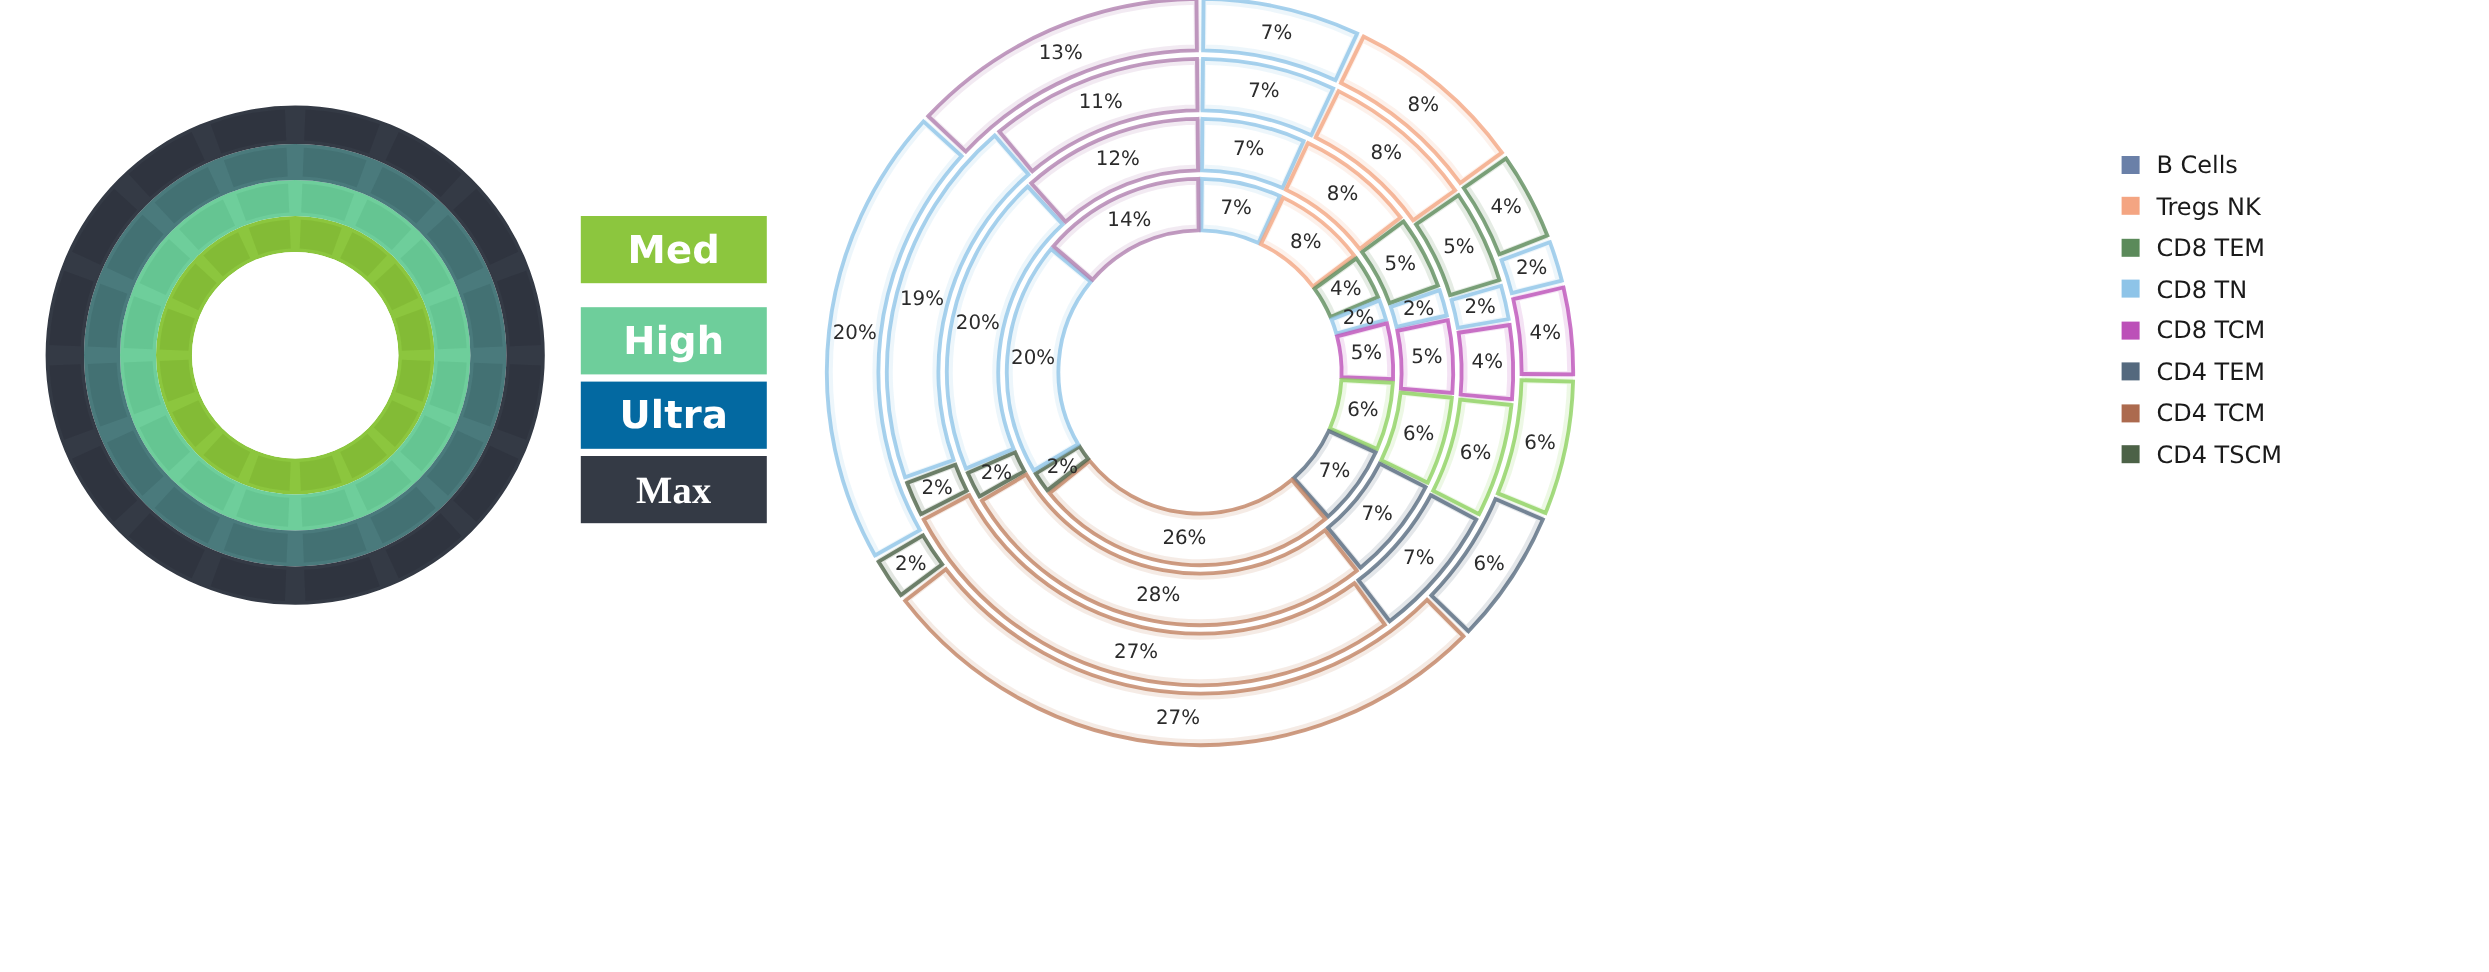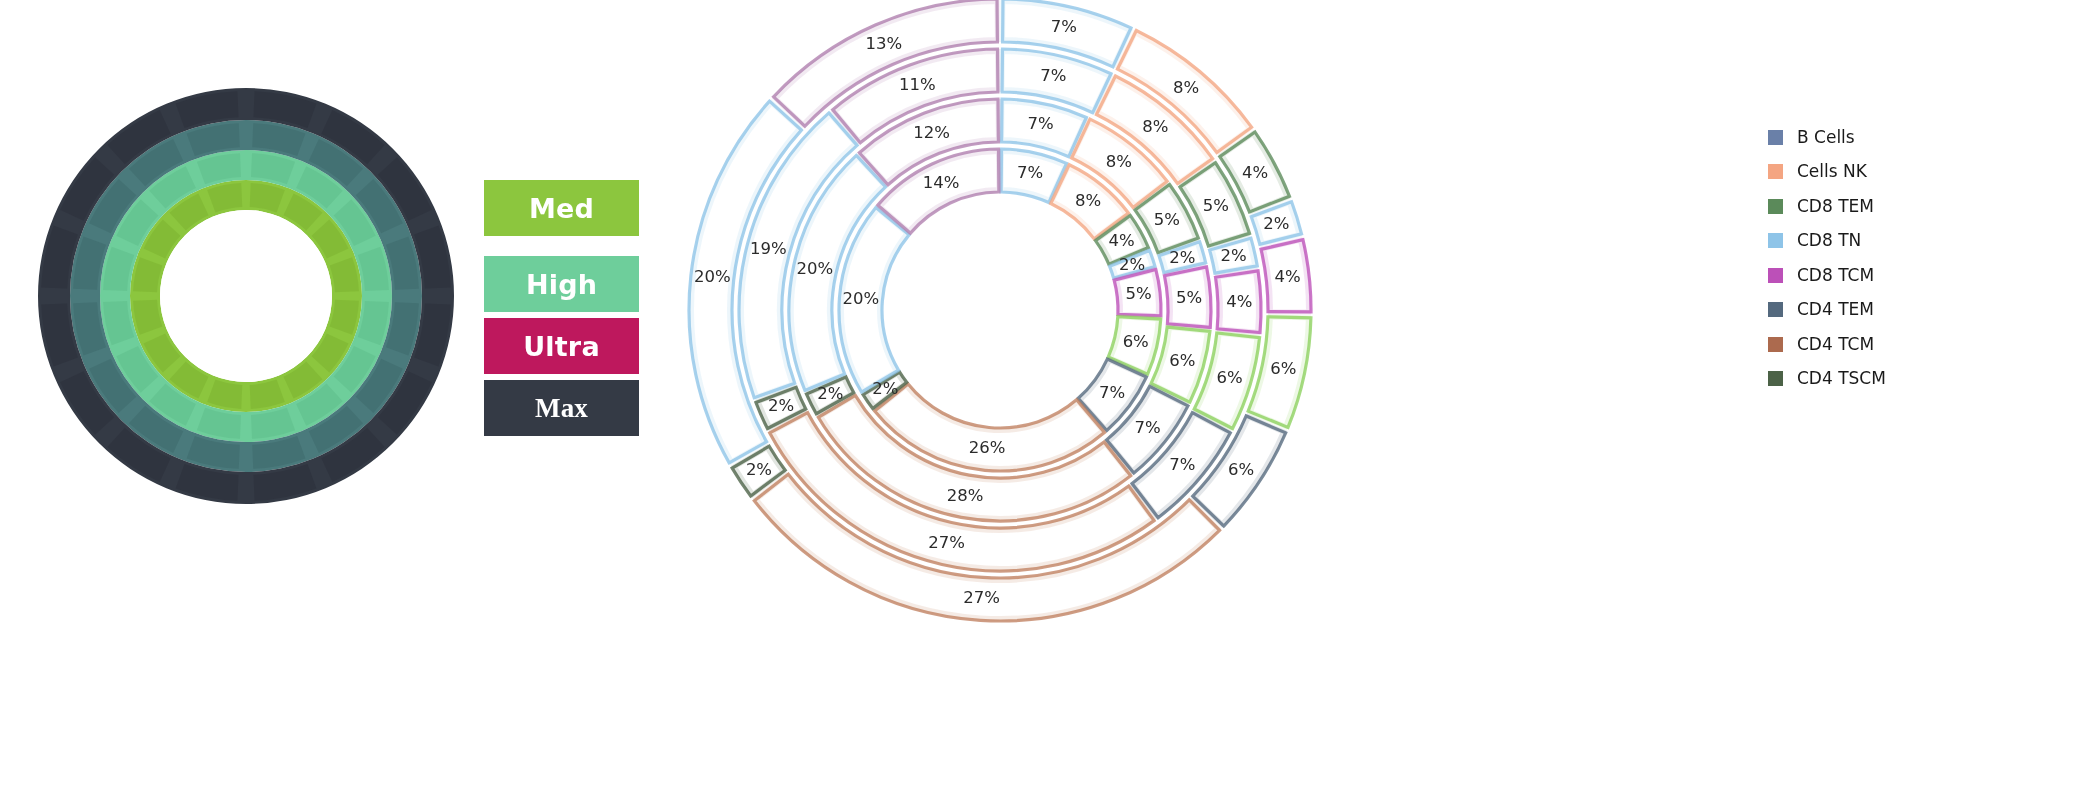--- a/index.html
+++ b/index.html
@@ -30,7 +30,7 @@
   #cell-legend{position:absolute;left:1768px;top:120px;width:300px;}
   .leg-row{display:flex;align-items:center;height:34.5px;}
   .leg-swatch{width:15px;height:15px;flex:0 0 15px;margin-right:14px;}
-  .leg-text{font-size:17px;color:#1a1a1a;white-space:nowrap;line-height:1;}
+  .leg-text{font-size:20px;color:#1a1a1a;white-space:nowrap;line-height:1;}
 </style>
 </head>
 <body>

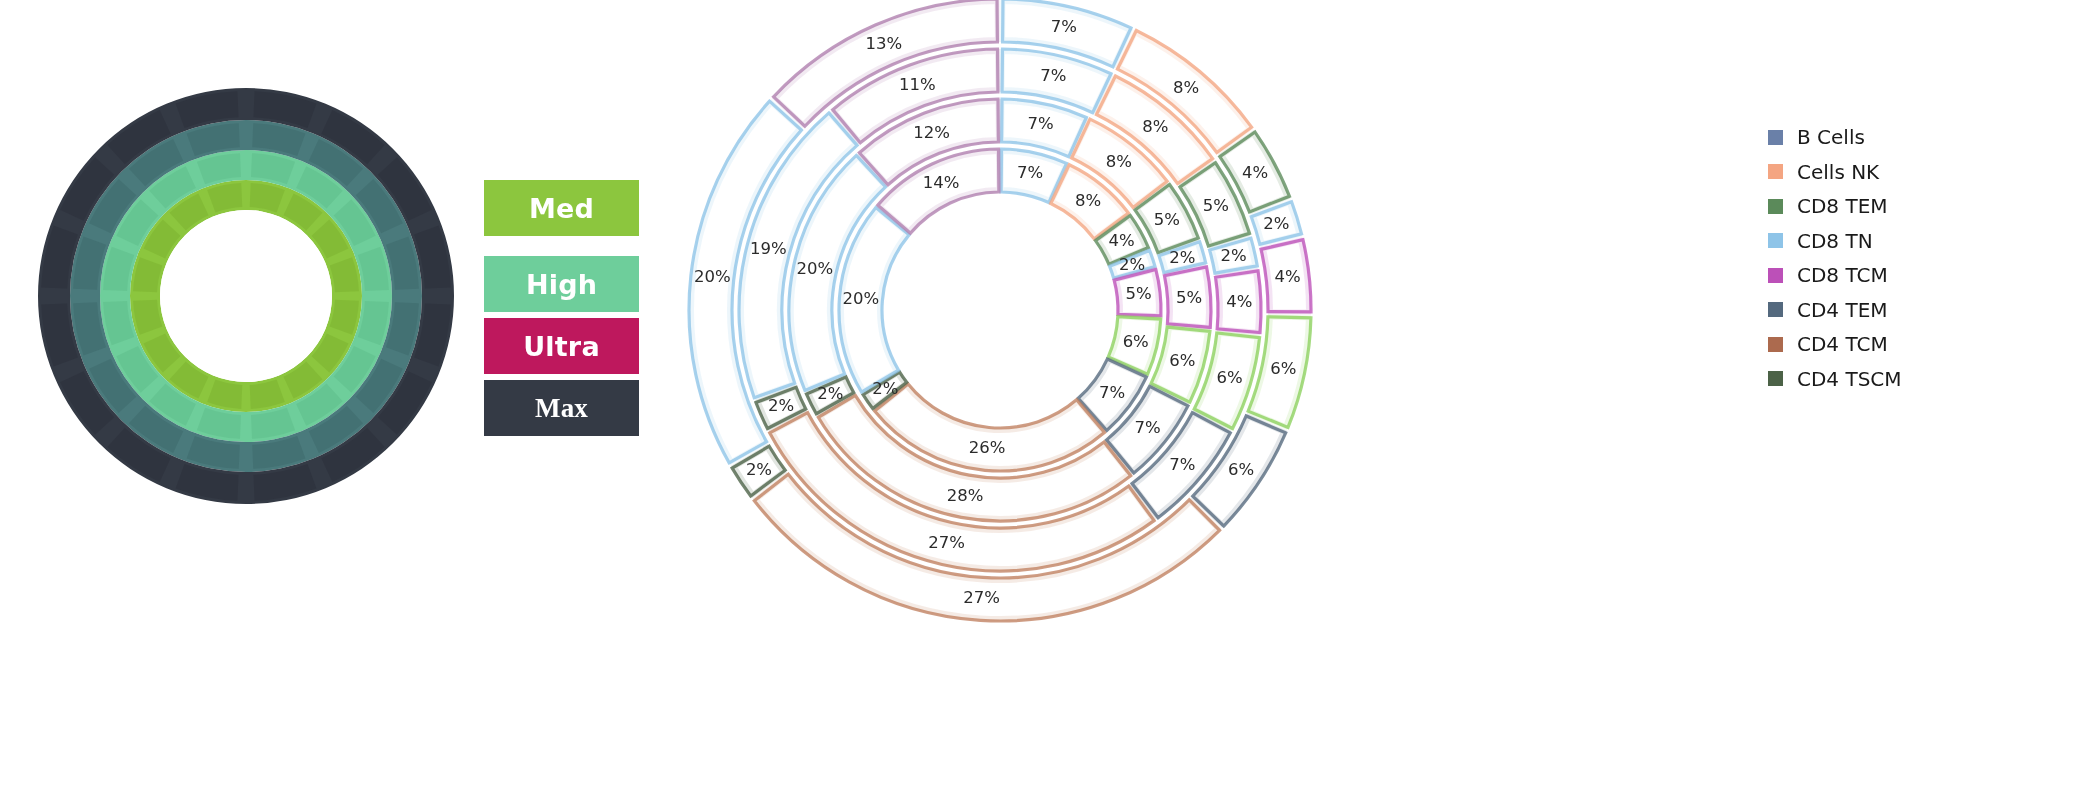--- a/index.html
+++ b/index.html
@@ -502,7 +502,7 @@
   </div>
   <div class="leg-row">
     <span class="leg-swatch" style="background: rgb(244, 165, 130);"></span>
-    <span class="leg-text">Cells NK</span>
+    <span class="leg-text">Tregs NK</span>
   </div>
   <div class="leg-row">
     <span class="leg-swatch" style="background: rgb(91, 138, 90);"></span>

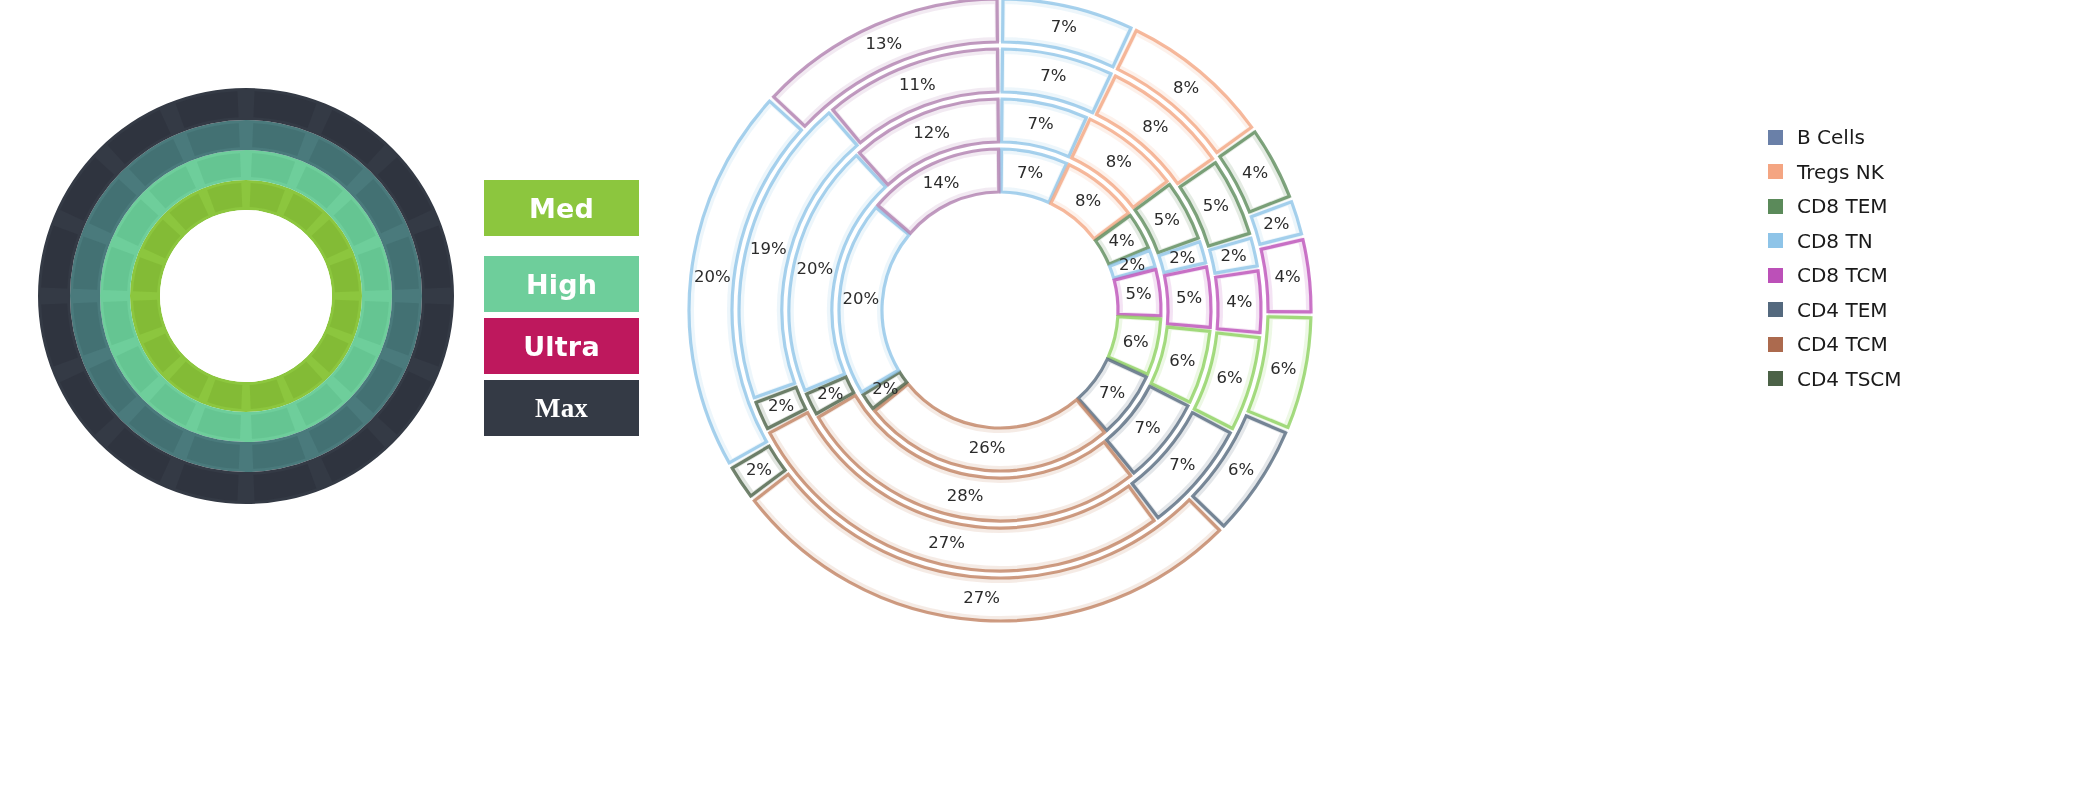--- a/index.html
+++ b/index.html
@@ -16,7 +16,7 @@
   .tier-row{height:56px;margin-bottom:6px;display:flex;align-items:center;
             justify-content:center;}
   .tier-row:last-child{margin-bottom:0;}
-  .tier-label{color:#ffffff;font-size:27px;font-weight:bold;
+  .tier-label{color:#ffffff;font-size:32px;font-weight:bold;
               letter-spacing:.2px;line-height:1;}
 
   

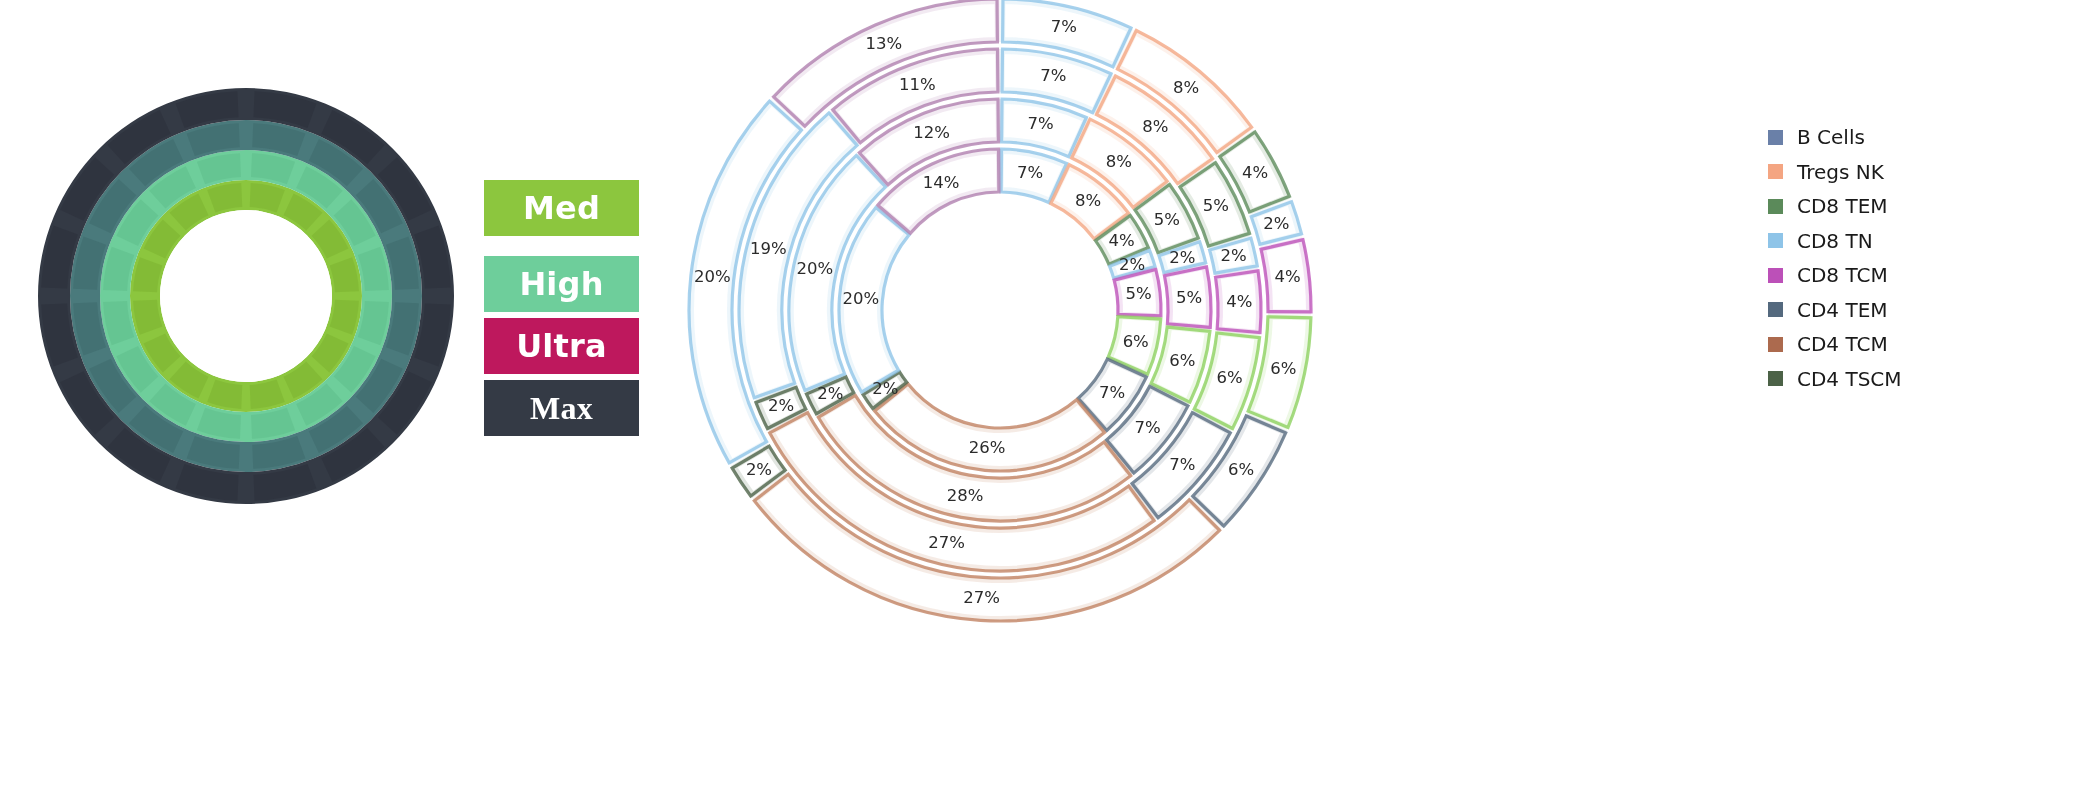--- a/index.html
+++ b/index.html
@@ -190,7 +190,7 @@
   <div class="tier-row" style="background: rgb(110, 206, 155); margin-top: 20px;">
     <span class="tier-label">High</span>
   </div>
-  <div class="tier-row" style="background: #be185d; justify-content: center;">
+  <div class="tier-row" style="background: #0369a1; justify-content: center;">
     <span class="tier-label">Ultra</span>
   </div>
   <div class="tier-row" style="background: rgb(52, 58, 69); font-family: Liberation Serif, serif;">

